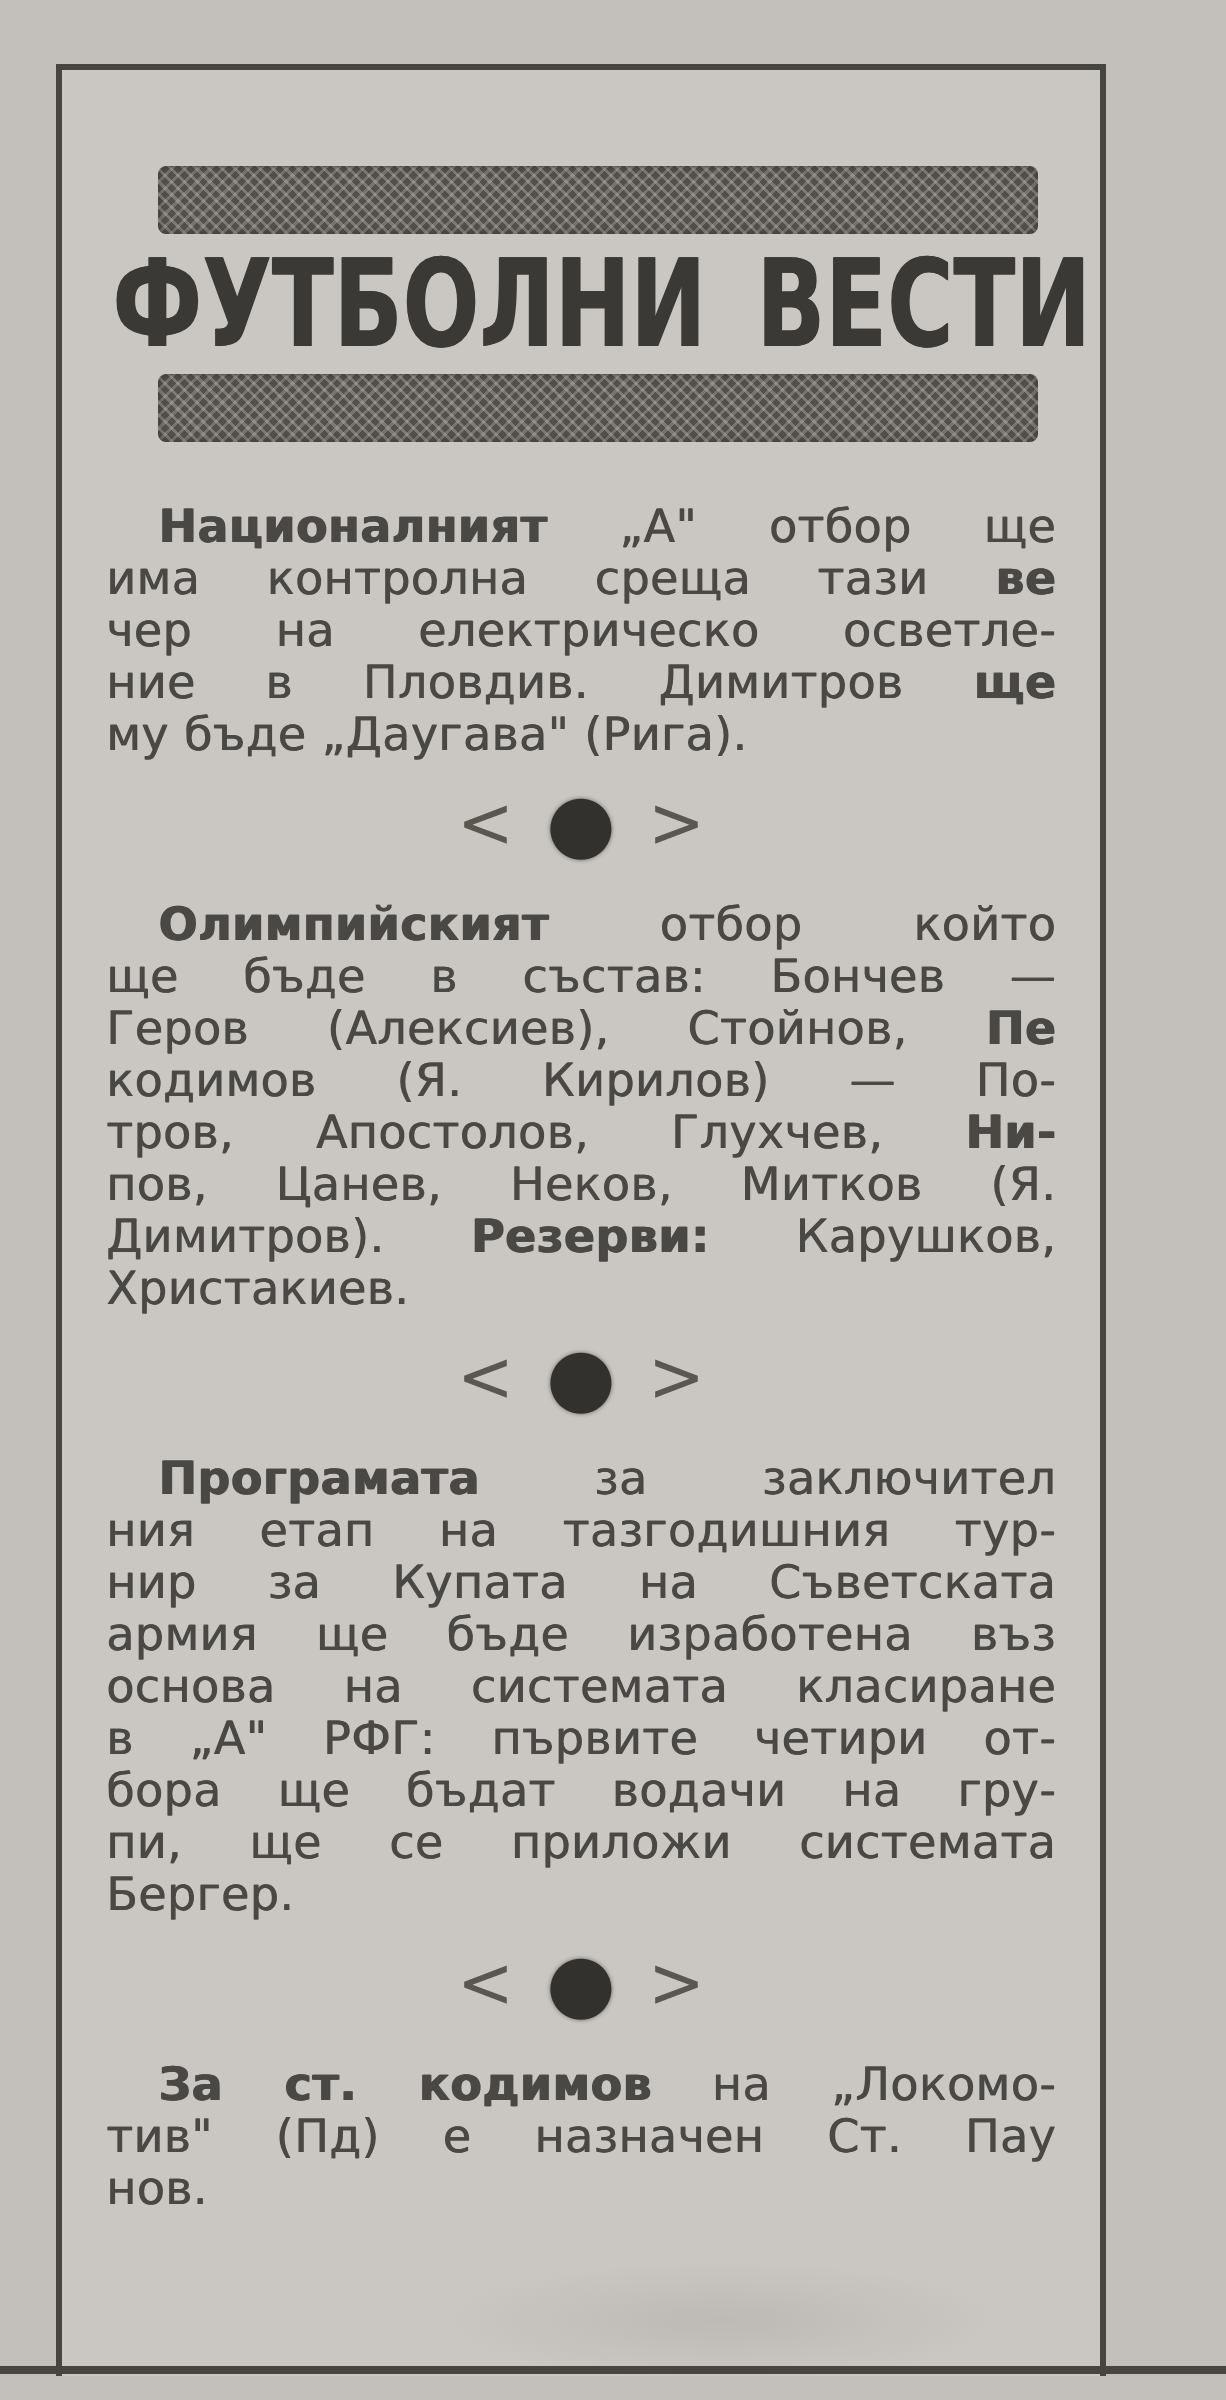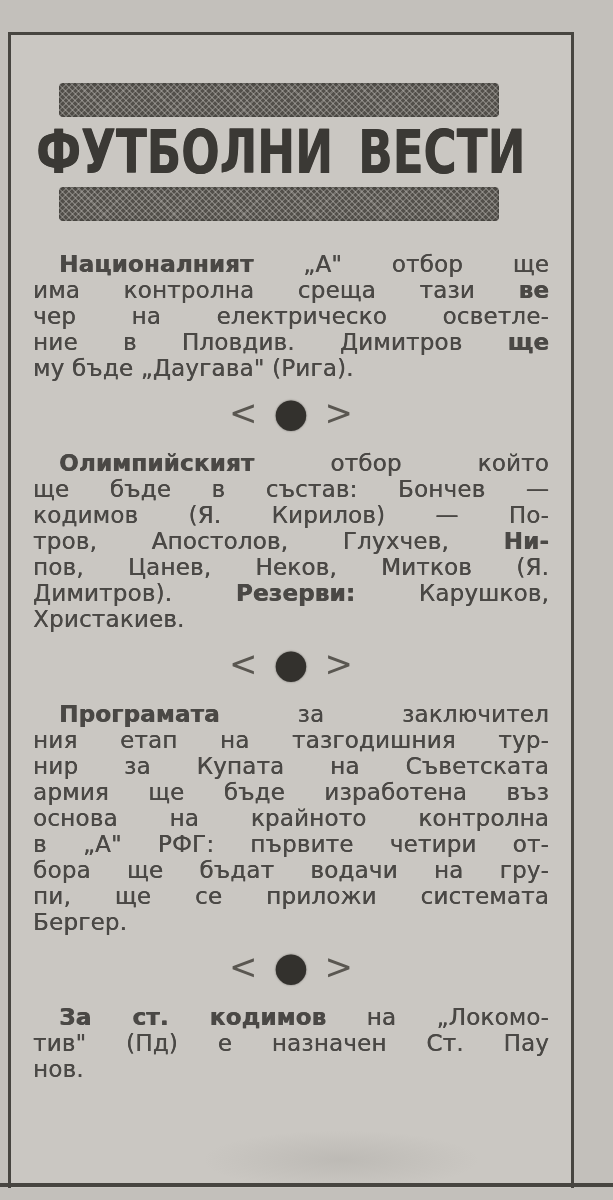--- a/index.html
+++ b/index.html
@@ -15,7 +15,7 @@
   }
   
   .clip{
-    position:absolute;left:8px;top:32px;width:566px;height:1156px;
+    position:absolute;left:28px;top:32px;width:525px;height:1156px;
     border-left:3px solid #474540;
     border-top:3px solid #474540;
     border-right:3px solid #474540;

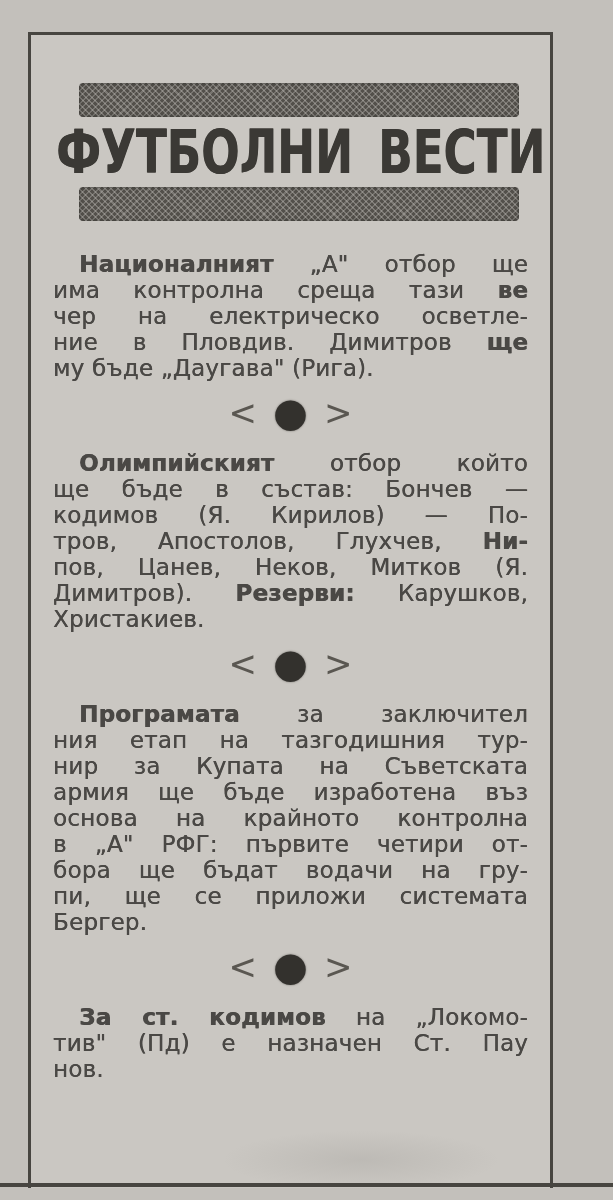--- a/index.html
+++ b/index.html
@@ -120,6 +120,7 @@
           <div class="paragraph">
             <div class="line first"><b>Олимпийският</b><span> отбор който</span></div>
             <div class="line"><span>ще бъде в състав: Бончев —</span></div>
+            <div class="line"><span>Геров (Алексиев), Стойнов, </span><b>Пе</b></div>
             <div class="line"><span>кодимов (Я. Кирилов) — По-</span></div>
             <div class="line"><span>тров, Апостолов, Глухчев, </span><b>Ни-</b></div>
             <div class="line"><span>пов, Цанев, Неков, Митков (Я.</span></div>

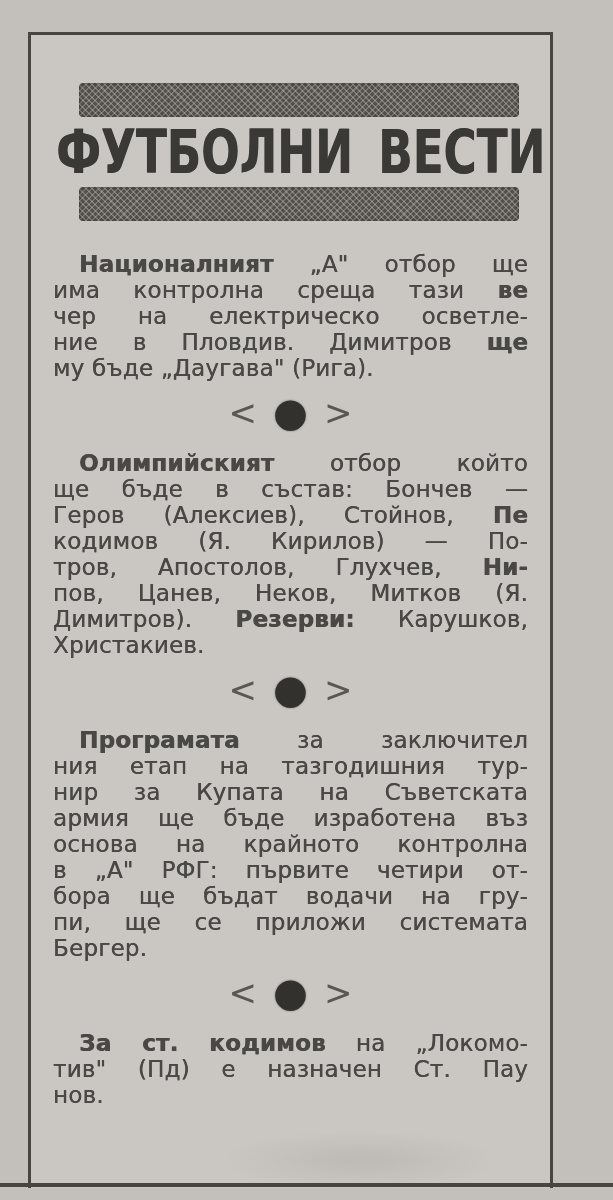--- a/index.html
+++ b/index.html
@@ -137,7 +137,7 @@
             <div class="line"><span>ния етап на тазгодишния тур-</span></div>
             <div class="line"><span>нир за Купата на Съветската</span></div>
             <div class="line"><span>армия ще бъде изработена въз</span></div>
-            <div class="line"><span>основа на крайното контролна</span></div>
+            <div class="line"><span>основа на системата класиране</span></div>
             <div class="line"><span>в „А" РФГ: първите четири от-</span></div>
             <div class="line"><span>бора ще бъдат водачи на гру-</span></div>
             <div class="line"><span>пи, ще се приложи системата</span></div>

